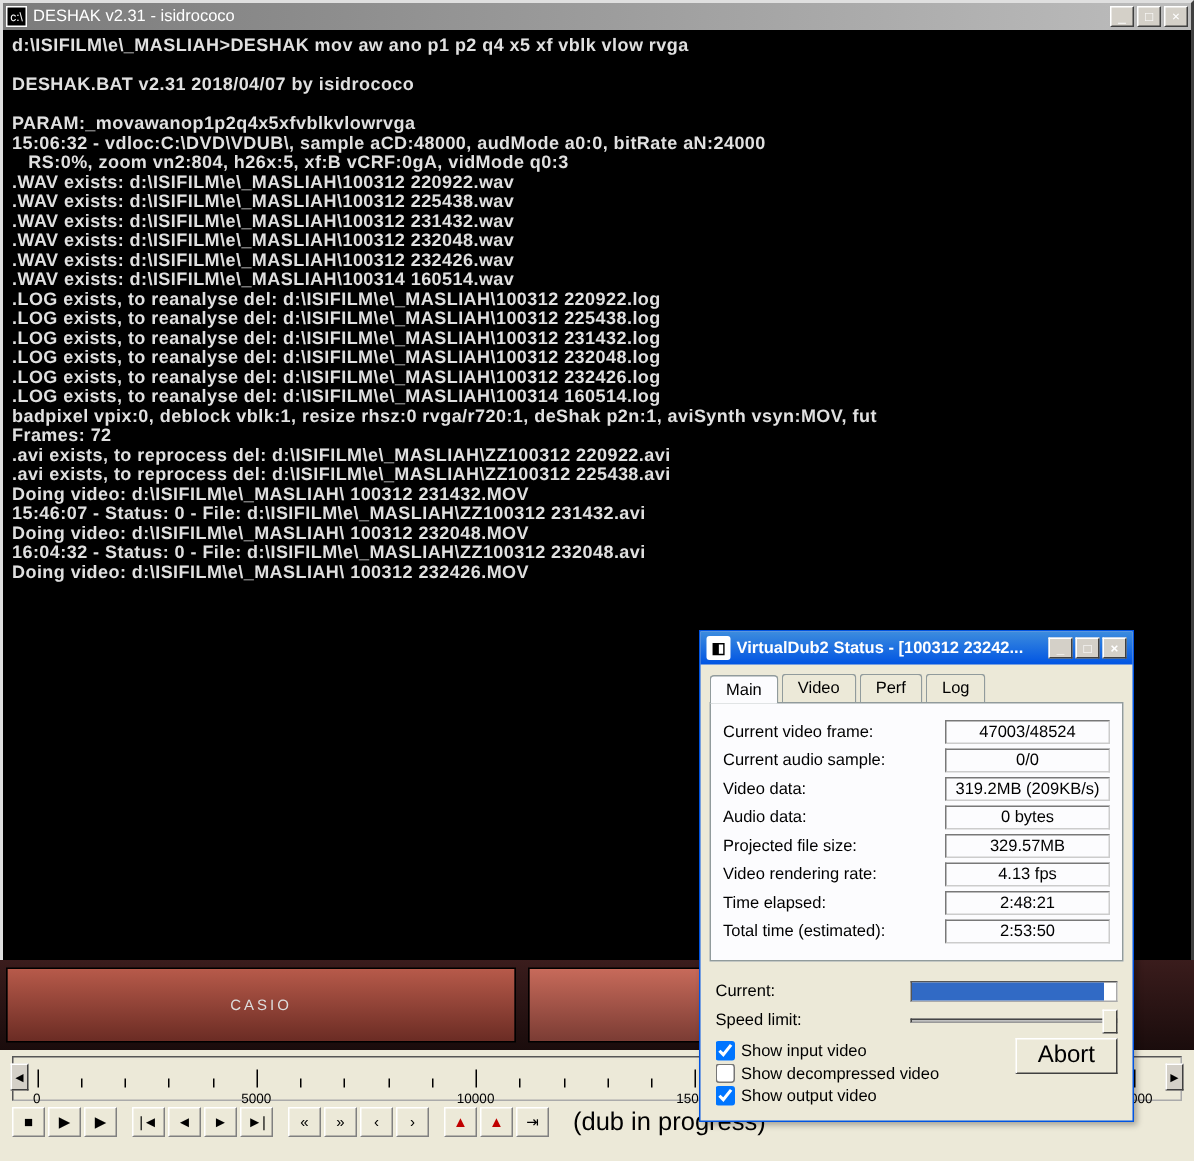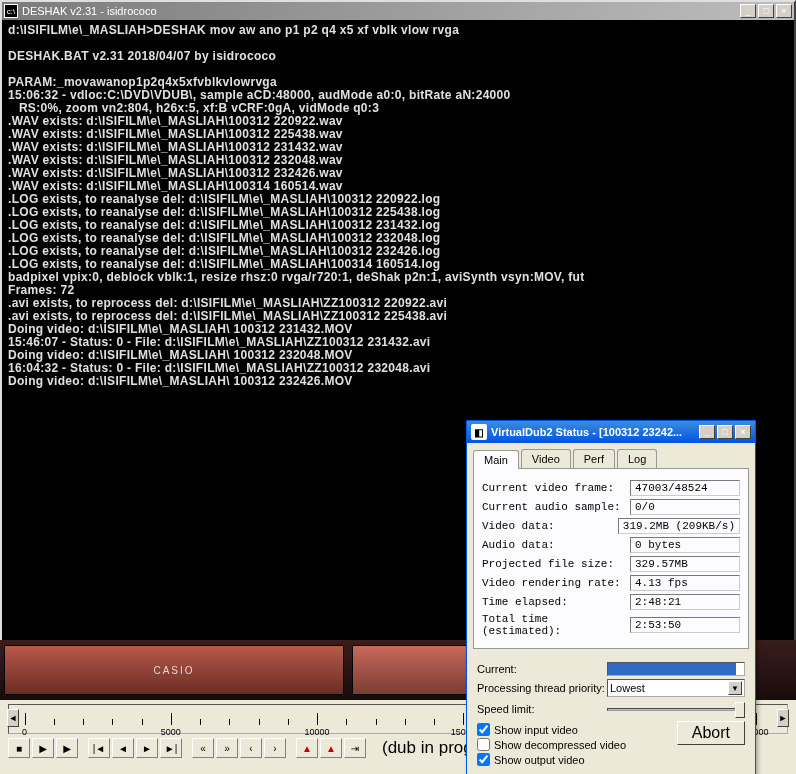--- a/index.html
+++ b/index.html
@@ -31,7 +31,7 @@
   .tab { padding:3px 10px; border:1px solid #919b9c; border-bottom:none; background:#ece9d8; margin-right:2px; border-radius:3px 3px 0 0; font-size:11px; cursor:pointer;}
   .tab.active { background:#fcfcfe; position:relative; top:1px; }
   .tabpanel { margin:0 6px 6px 6px; border:1px solid #919b9c; background:#fcfcfe; padding:8px; }
-  .row { display:flex; justify-content:space-between; align-items:center; margin:3px 0; font-size:11px;font-family:Liberation Mono, monospace; }
+  .row { display:flex; justify-content:space-between; align-items:center; margin:3px 0; font-size:11px; }
   .row .val { border:1px inset #ccc; background:#fcfcfe; padding:1px 4px; min-width:110px; text-align:left; }
   .lower { padding:4px 10px 8px 10px; font-size:11px; }
   .lrow { display:flex; align-items:center; margin:3px 0; }

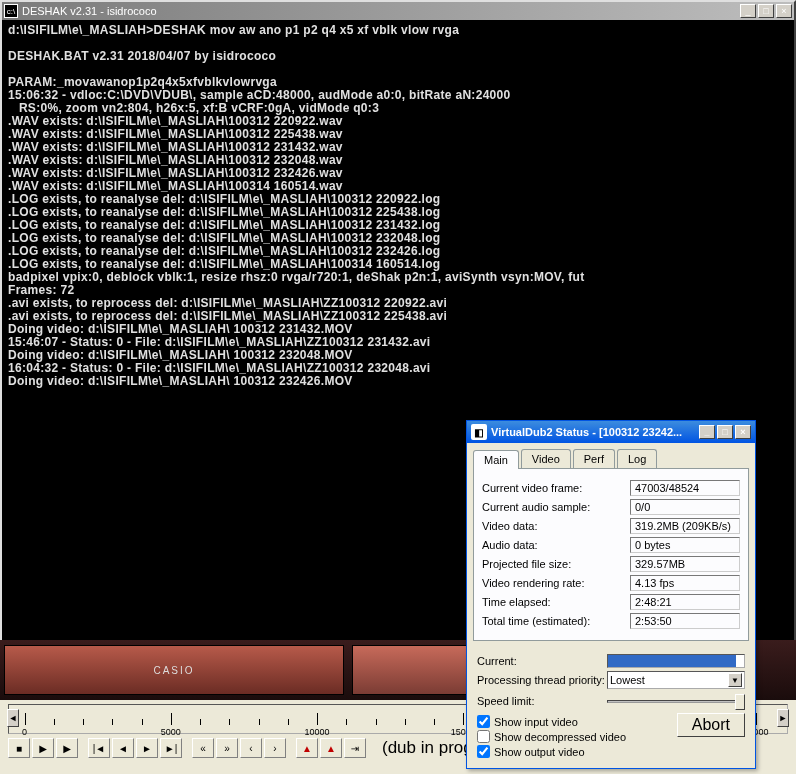--- a/index.html
+++ b/index.html
@@ -32,7 +32,7 @@
   .tab.active { background:#fcfcfe; position:relative; top:1px; }
   .tabpanel { margin:0 6px 6px 6px; border:1px solid #919b9c; background:#fcfcfe; padding:8px; }
   .row { display:flex; justify-content:space-between; align-items:center; margin:3px 0; font-size:11px; }
-  .row .val { border:1px inset #ccc; background:#fcfcfe; padding:1px 4px; min-width:110px; text-align:left; }
+  .row .val { border:1px inset #ccc; background:#fcfcfe; padding:1px 4px; min-width:110px; text-align:center; }
   .lower { padding:4px 10px 8px 10px; font-size:11px; }
   .lrow { display:flex; align-items:center; margin:3px 0; }
   .lrow label { width:130px; }

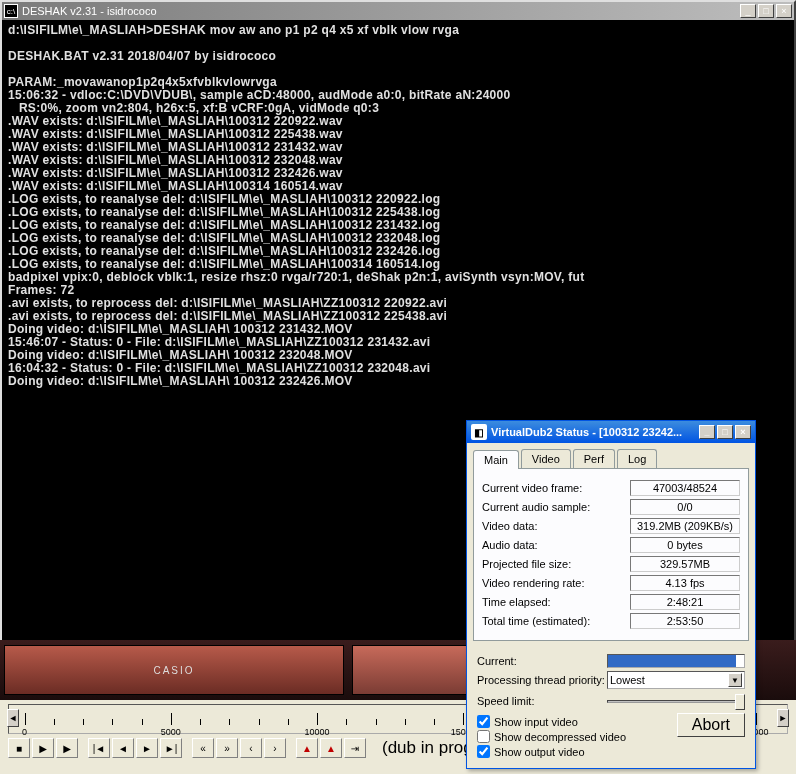--- a/index.html
+++ b/index.html
@@ -216,13 +216,6 @@
         </div>
     </div>
     <div class="lrow">
-      <label>Processing thread priority:</label>
-      <div class="combo">
-        <span>Lowest</span>
-        <span class="dd">▼</span>
-      </div>
-    </div>
-    <div class="lrow">
       <label>Speed limit:</label>
       <div class="slider">
         <div class="slider-track"></div>

